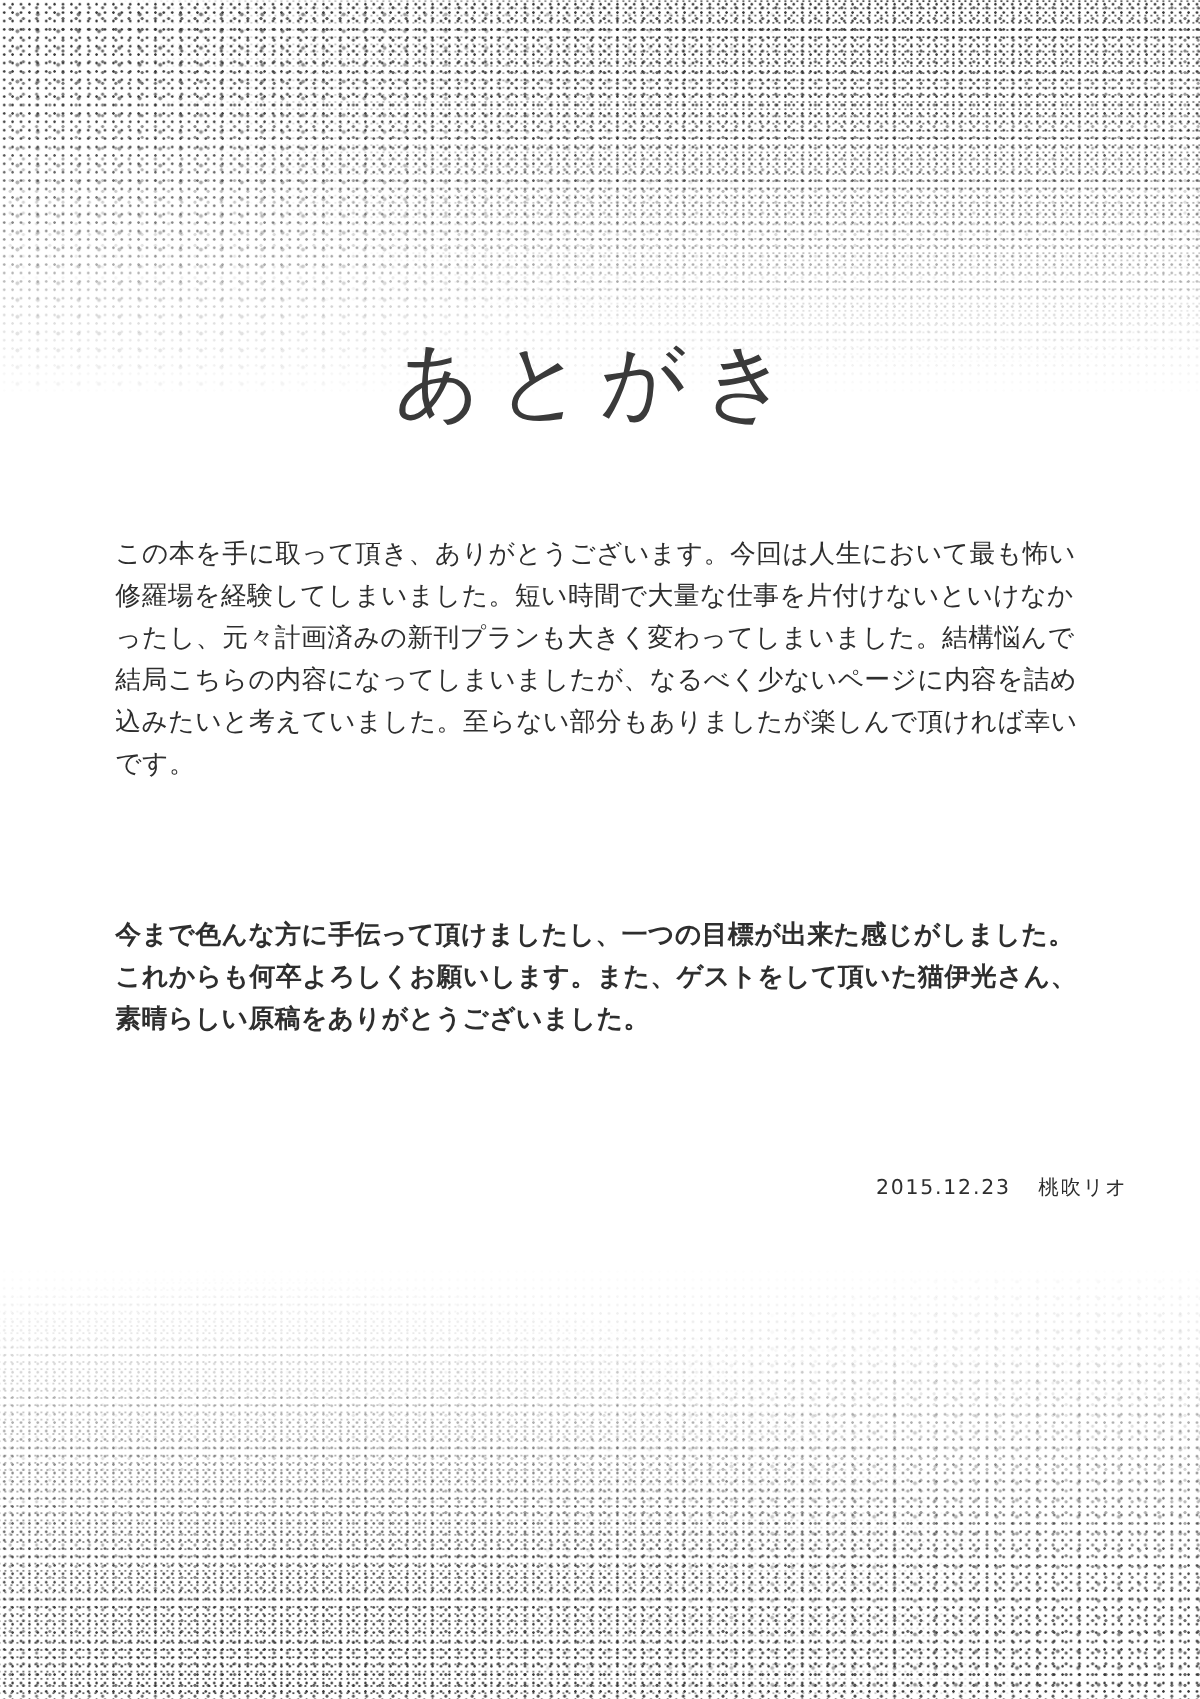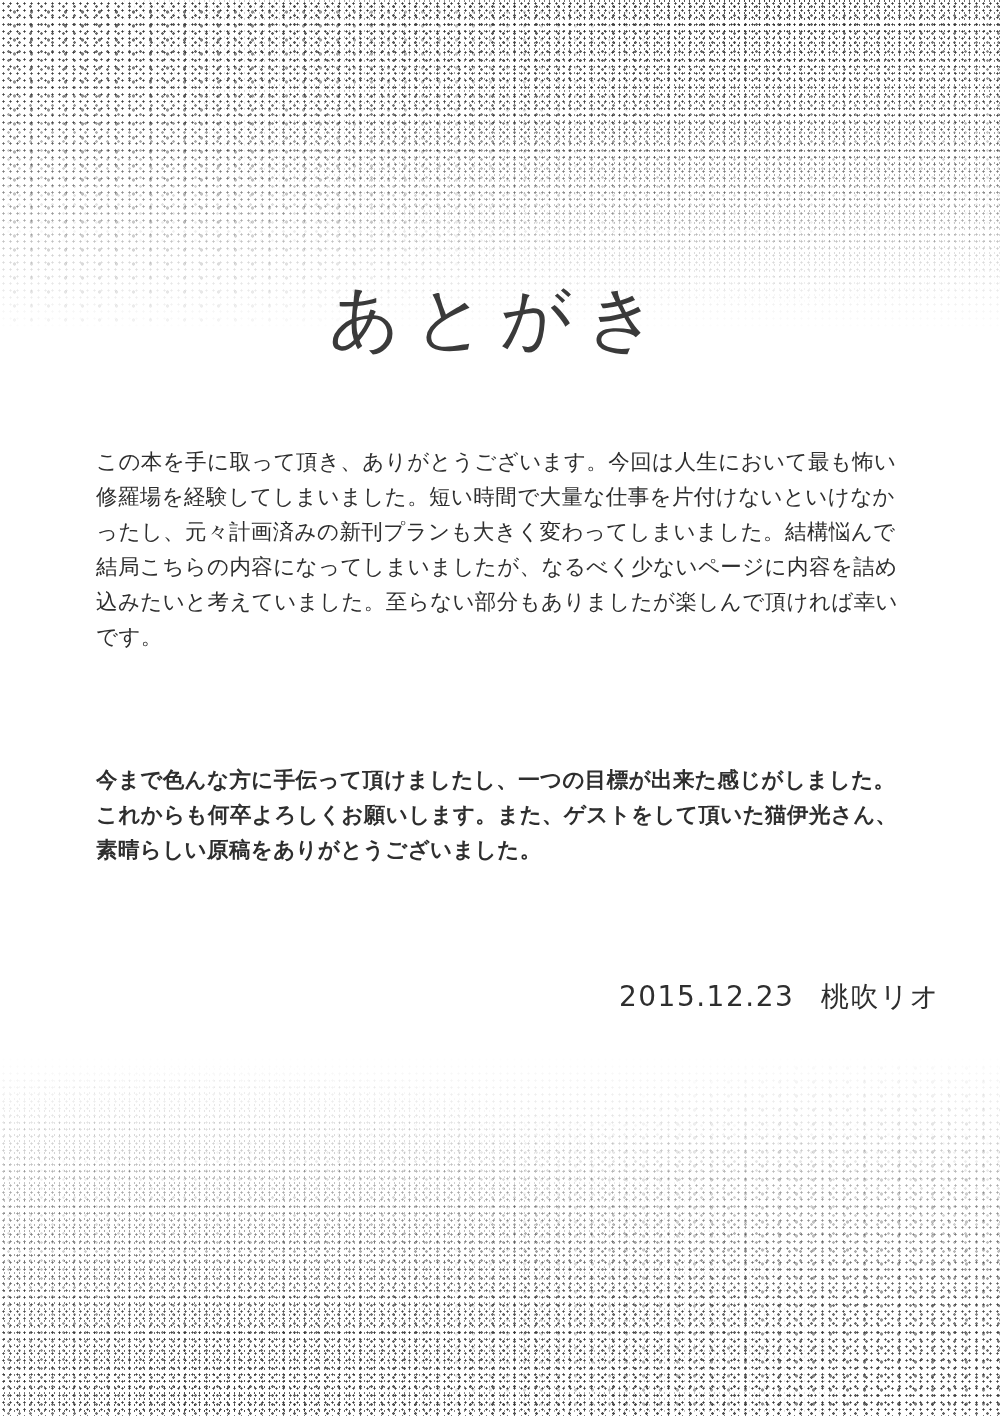--- a/index.html
+++ b/index.html
@@ -144,7 +144,7 @@
     position: absolute;
     right: 60px;
     top: 978px;
-    font-size: 28px;
+    font-size: 17px;
     letter-spacing: 1.5px;
     color: #2e2e2e;
     white-space: nowrap;

